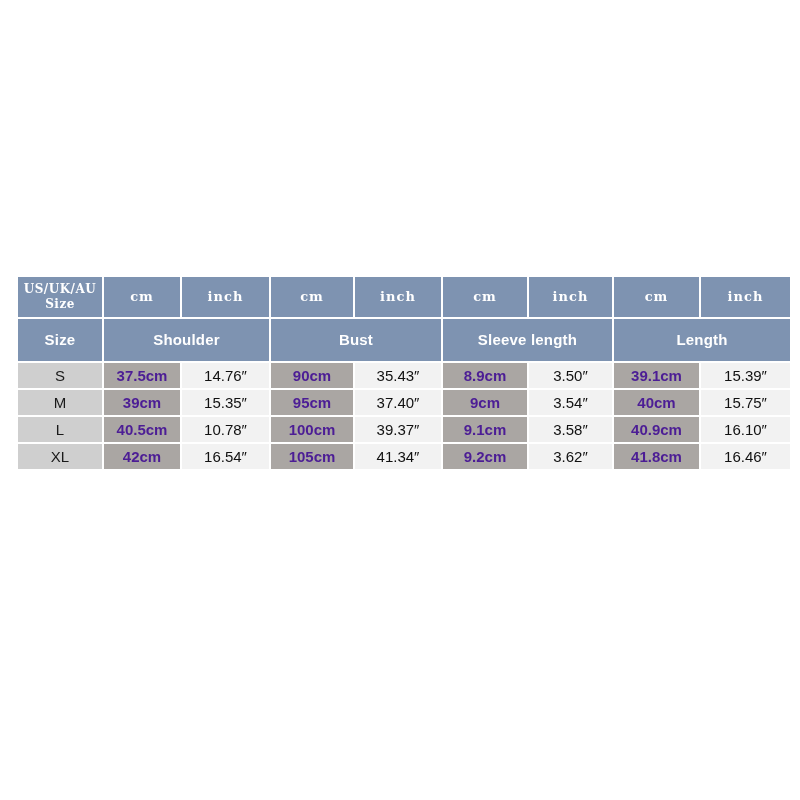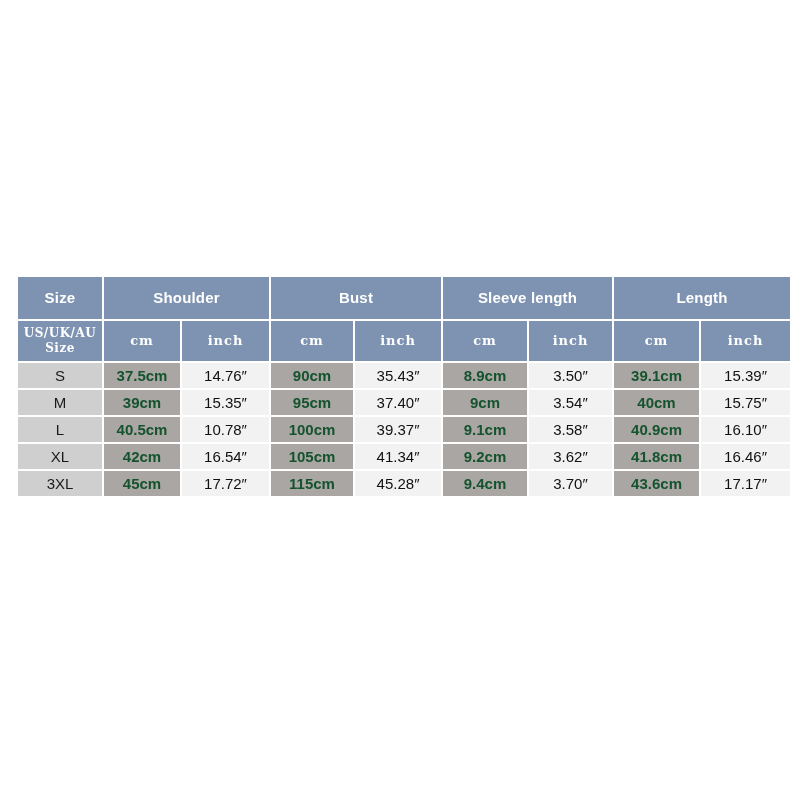--- a/index.html
+++ b/index.html
@@ -118,13 +118,6 @@
     </colgroup>
     <thead>
       <tr>
-        <th class="group-head size-head" rowspan="1">Size</th>
-        <th class="group-head" colspan="2">Shoulder</th>
-        <th class="group-head" colspan="2">Bust</th>
-        <th class="group-head" colspan="2">Sleeve length</th>
-        <th class="group-head" colspan="2">Length</th>
-      </tr>
-      <tr>
         <th class="unit-head size-sub">US/UK/AU Size</th>
         <th class="unit-head">cm</th>
         <th class="unit-head">inch</th>
@@ -134,6 +127,13 @@
         <th class="unit-head">inch</th>
         <th class="unit-head">cm</th>
         <th class="unit-head">inch</th>
+      </tr>
+      <tr>
+        <th class="group-head size-head" rowspan="1">Size</th>
+        <th class="group-head" colspan="2">Shoulder</th>
+        <th class="group-head" colspan="2">Bust</th>
+        <th class="group-head" colspan="2">Sleeve length</th>
+        <th class="group-head" colspan="2">Length</th>
       </tr>
     </thead>
     <tbody>

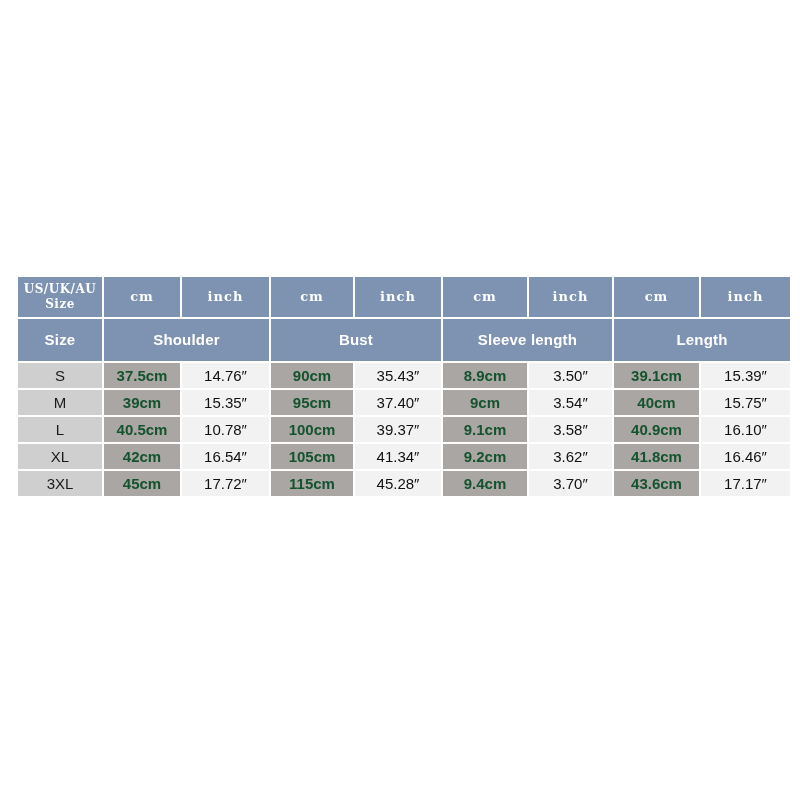--- a/index.html
+++ b/index.html
@@ -76,7 +76,7 @@
   }
   td.cm-cell {
     background: #aaa6a3;
-    color: #14532d;
+    color: #4c1d95;
     font-size: 15px;
     font-weight: bold;
     height: 25px;

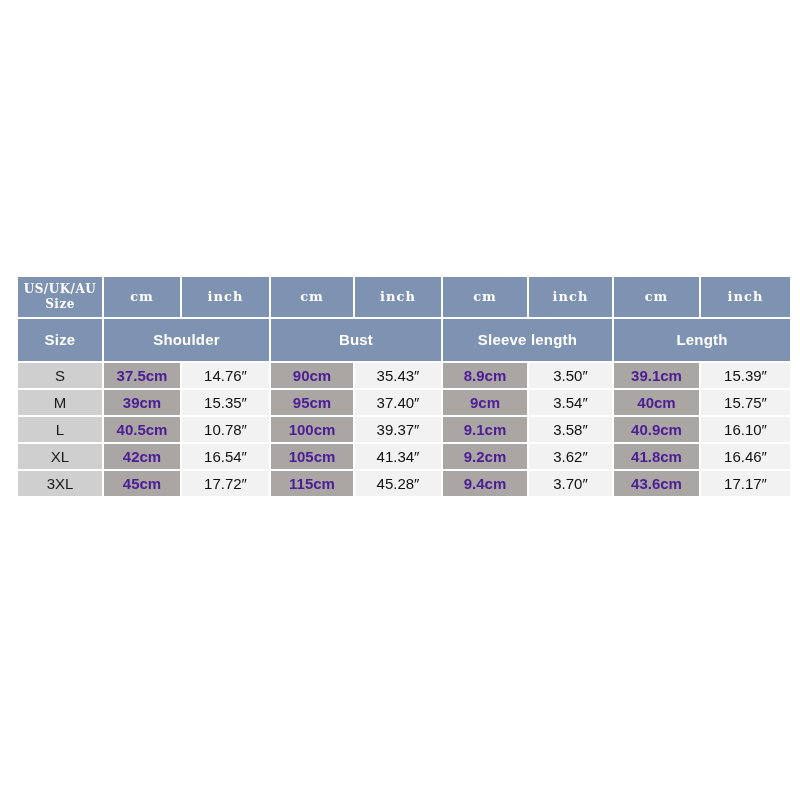--- a/index.html
+++ b/index.html
@@ -181,17 +181,6 @@
         <td class="cm-cell">41.8cm</td>
         <td class="inch-cell">16.46″</td>
       </tr>
-      <tr>
-        <td class="size-cell">3XL</td>
-        <td class="cm-cell">45cm</td>
-        <td class="inch-cell">17.72″</td>
-        <td class="cm-cell">115cm</td>
-        <td class="inch-cell">45.28″</td>
-        <td class="cm-cell">9.4cm</td>
-        <td class="inch-cell">3.70″</td>
-        <td class="cm-cell">43.6cm</td>
-        <td class="inch-cell">17.17″</td>
-      </tr>
     </tbody>
   </table>
 </div>

